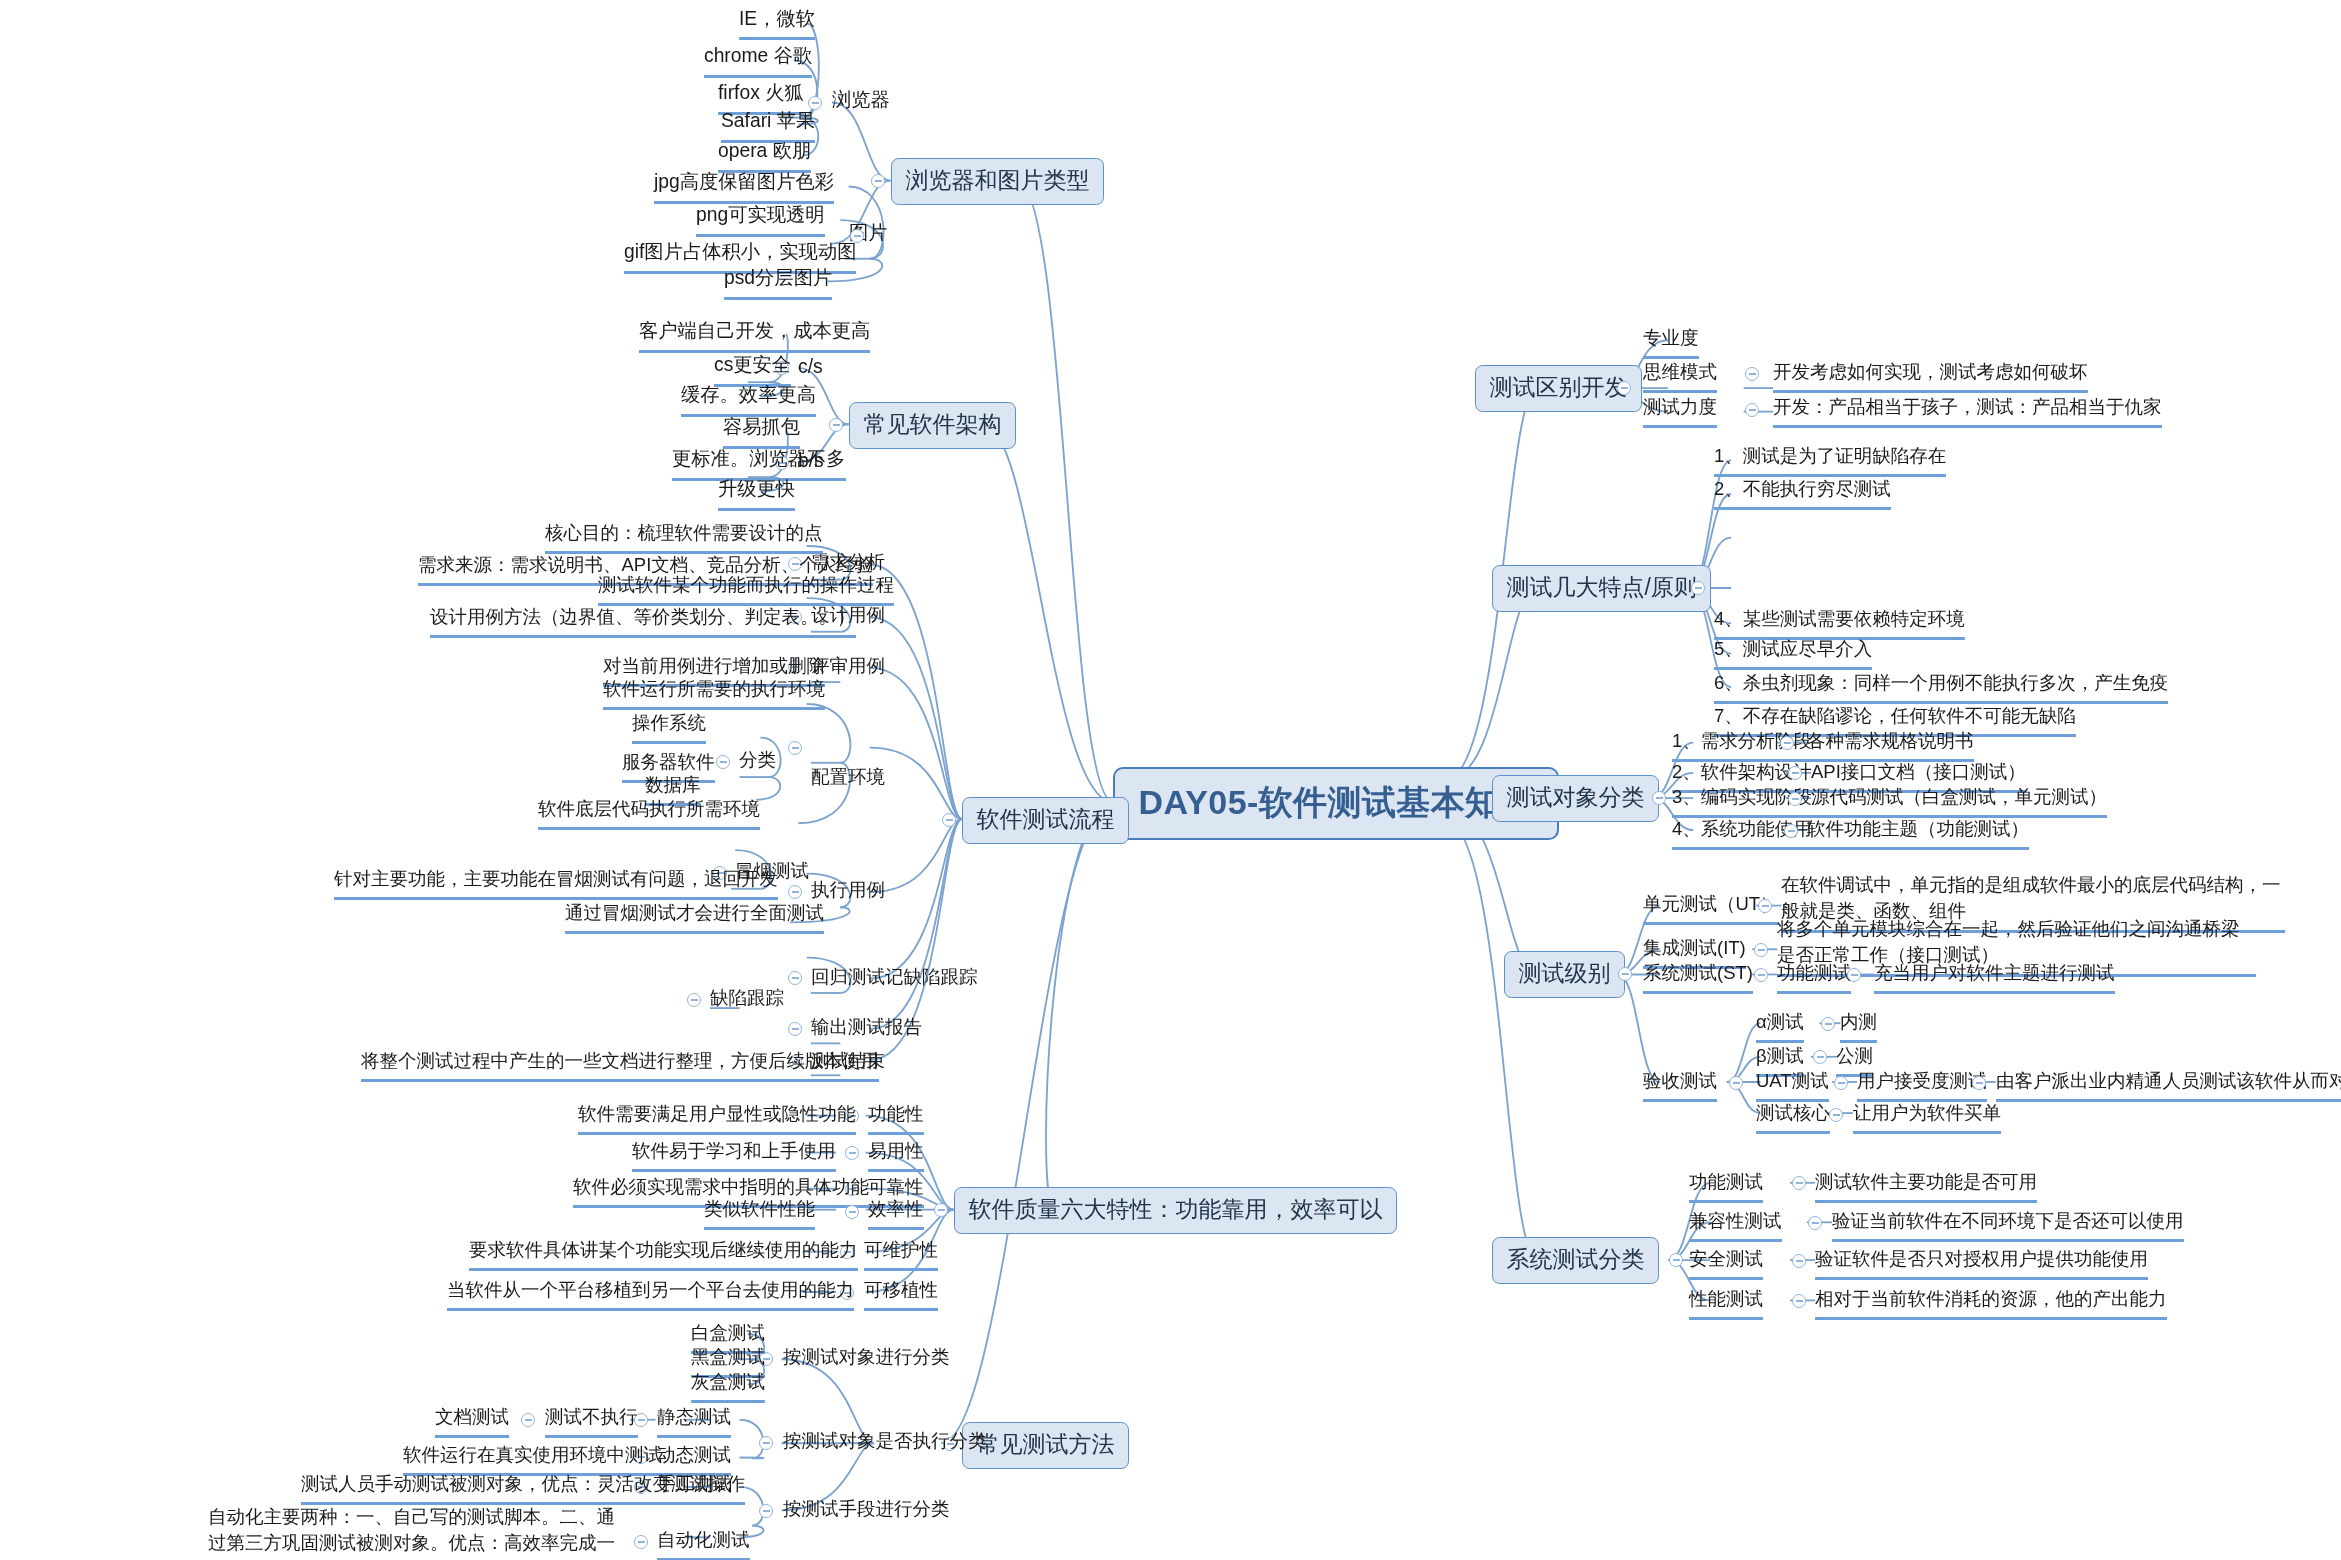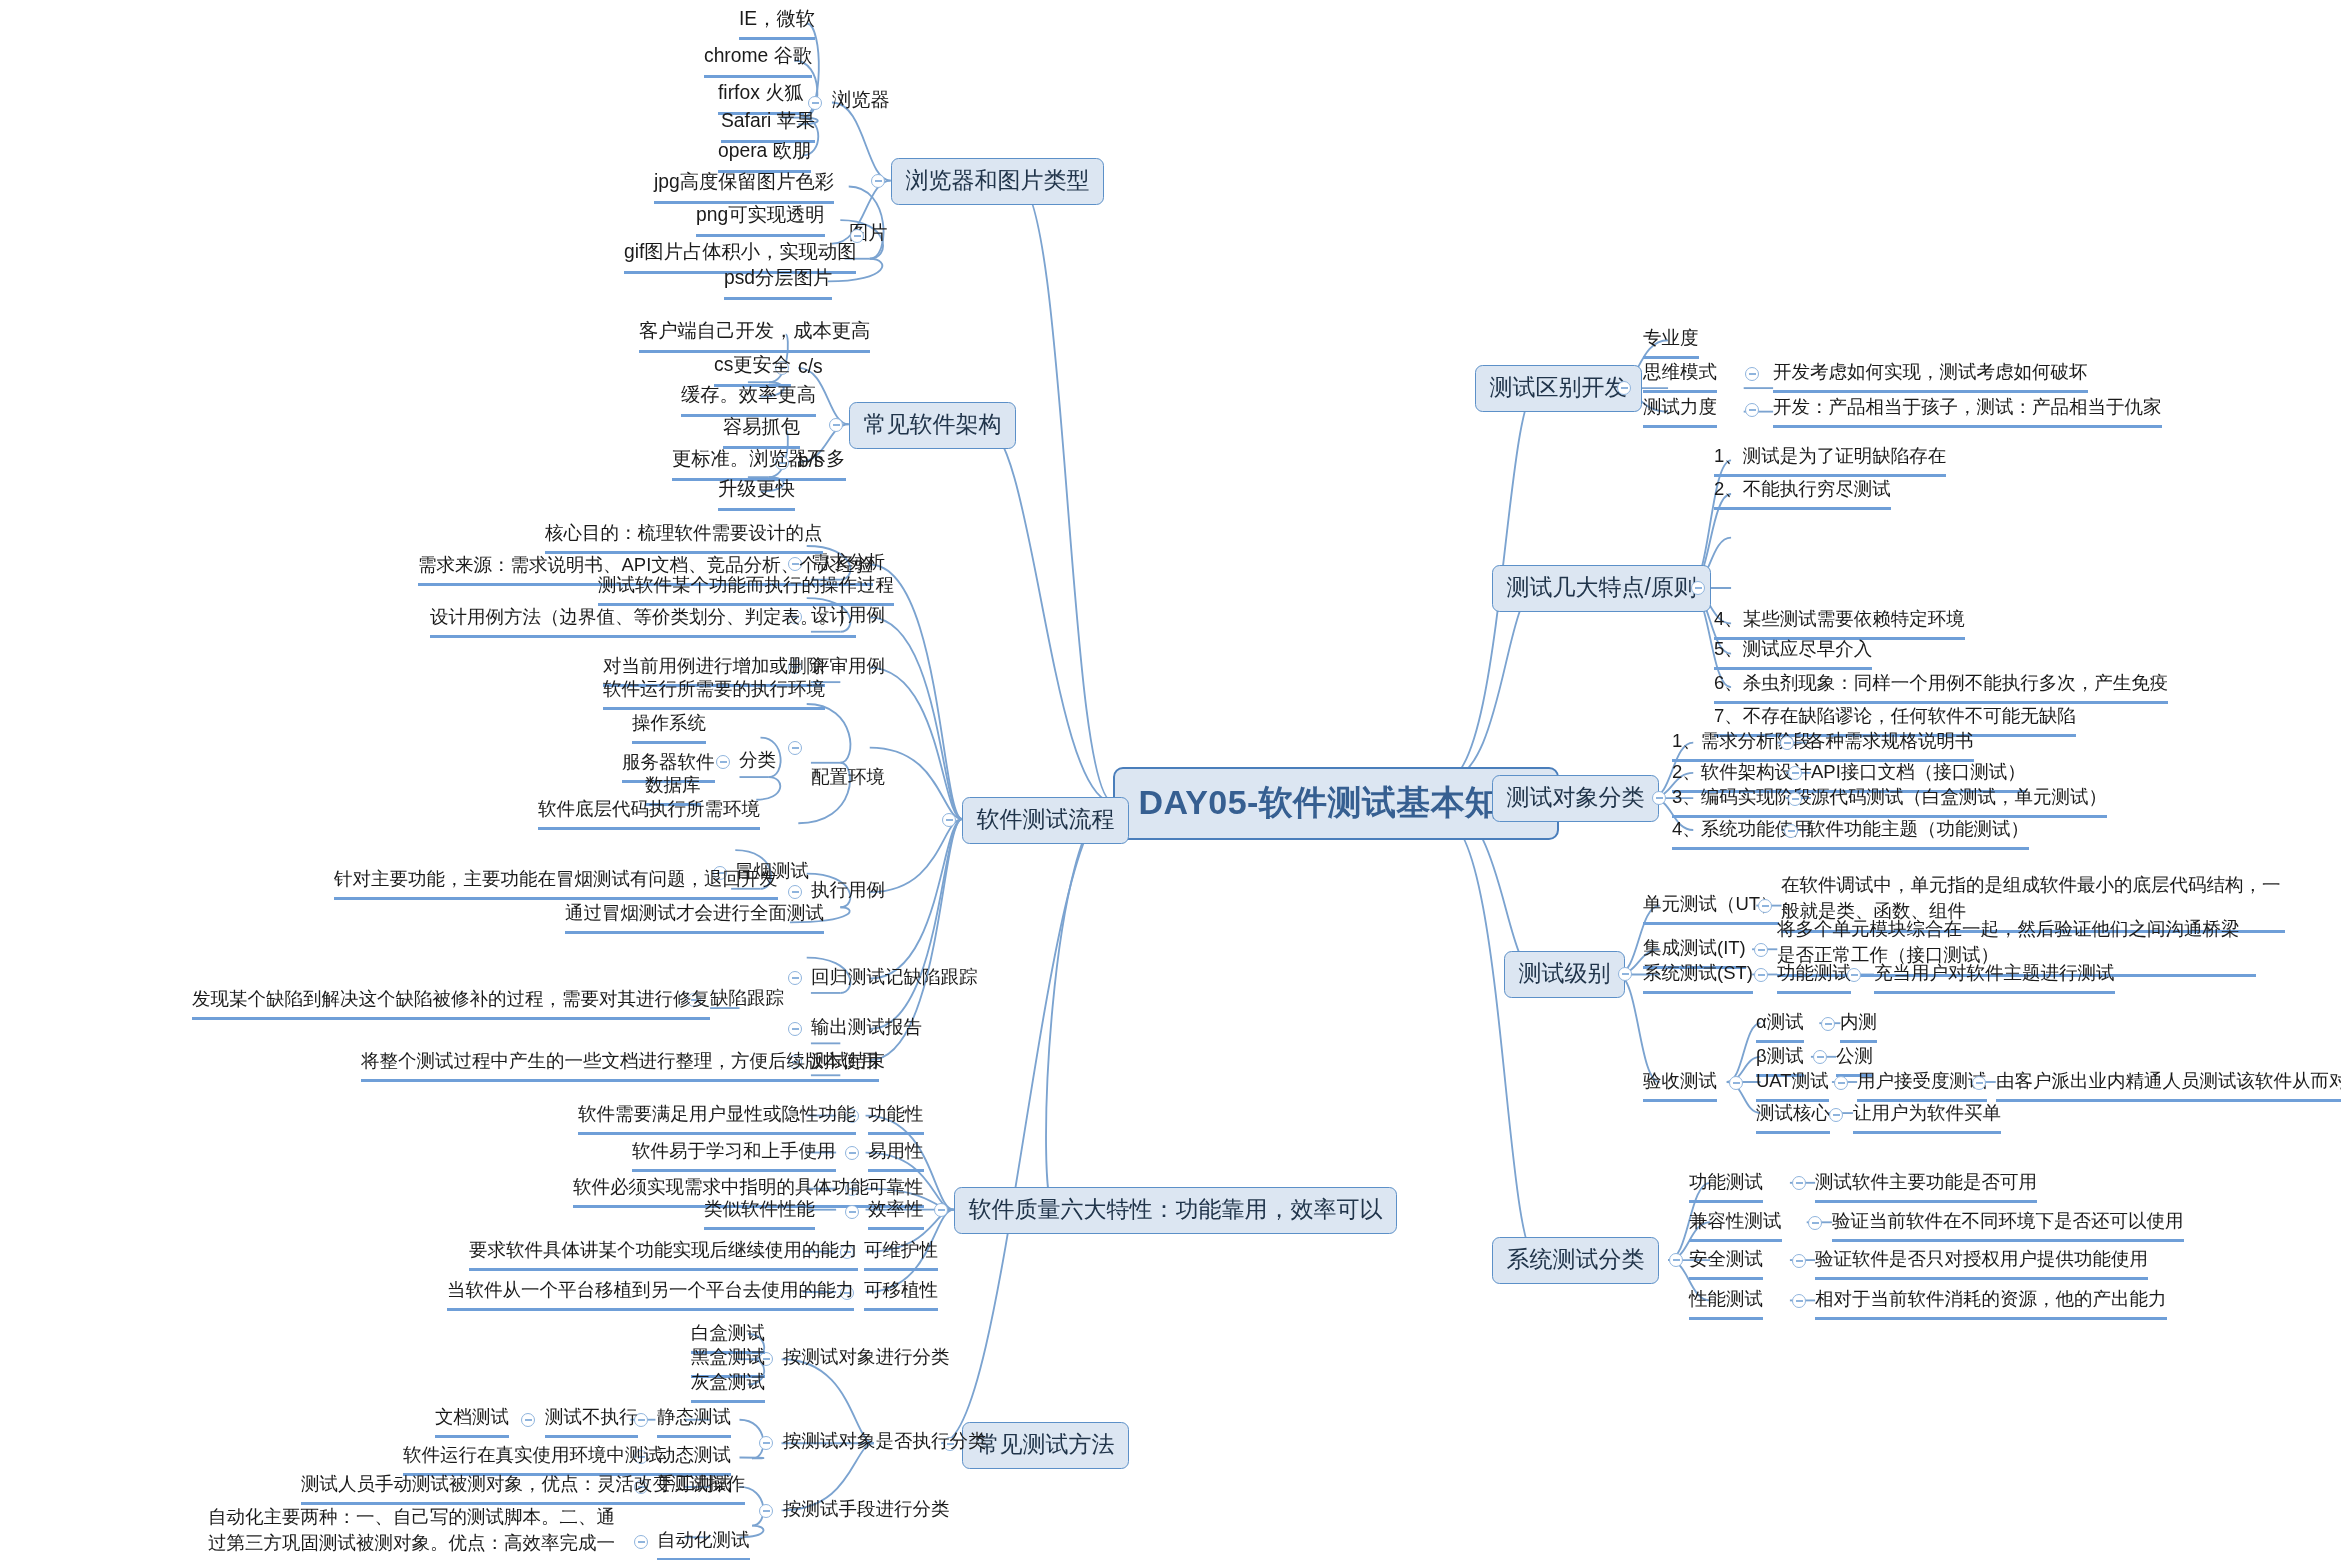--- a/index.html
+++ b/index.html
@@ -321,7 +321,6 @@
   <div class="toggle" style="left:788px; top:971px;"></div>
   <div class="node leaf nobar small" style="left:710px; top:986px;">缺陷跟踪</div>
   <div class="toggle" style="left:687px; top:993px;"></div>
-  <div class="node leaf small" style="left:192px; top:987px;">发现某个缺陷到解决这个缺陷被修补的过程，需要对其进行修复</div>
 
   <div class="node leaf nobar small" style="left:811px; top:1015px;">输出测试报告</div>
   <div class="toggle" style="left:788px; top:1022px;"></div>

